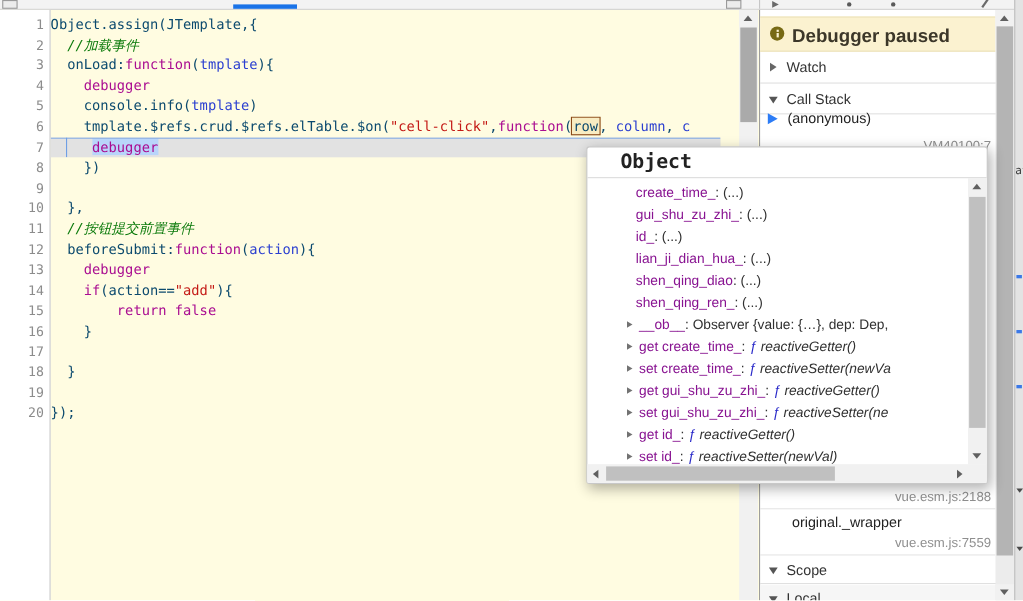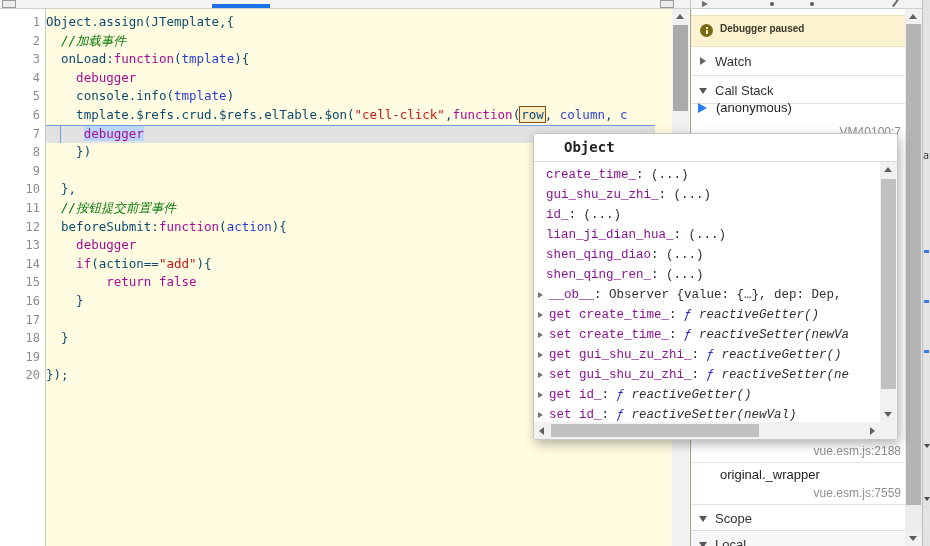--- a/index.html
+++ b/index.html
@@ -64,7 +64,7 @@
   
   .sidebar{position:absolute;left:690px;top:9px;width:215px;height:537px;background:#fff;border-left:1px solid #9e9e9e;box-sizing:border-box;}
   .banner{position:absolute;left:0;top:6px;width:214px;height:32px;background:#fbf2d0;border-top:1px solid #ece1ba;border-bottom:1px solid #ece1ba;box-sizing:border-box;}
-  .banner-text{position:absolute;left:29px;top:7px;font-size:10px;font-weight:bold;color:#3c3729;}
+  .banner-text{position:absolute;left:29px;top:7px;font-size:17px;font-weight:bold;color:#3c3729;}
   .info-icon{position:absolute;left:9px;top:8px;width:13px;height:13px;border-radius:50%;background:#776a14;}
   .info-icon::before{content:"";position:absolute;left:5.5px;top:6px;width:2px;height:4px;background:#fbf2d0;}
   .info-icon::after{content:"";position:absolute;left:5.5px;top:3px;width:2px;height:2px;background:#fbf2d0;}

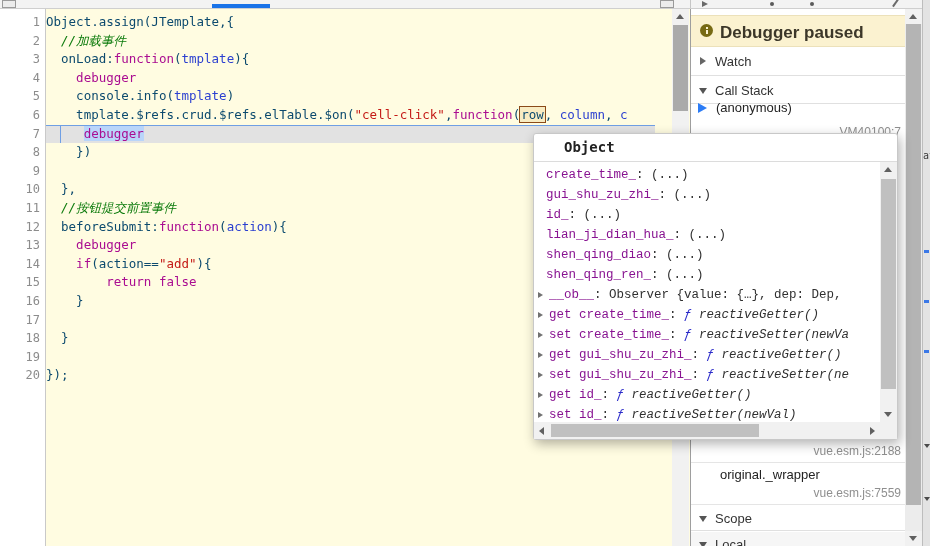--- a/index.html
+++ b/index.html
@@ -50,7 +50,7 @@
   .popup{position:absolute;left:533px;top:133px;width:365px;height:307px;background:#fff;border:1px solid #c8c8c8;
          border-radius:3px;box-shadow:2px 4px 12px rgba(0,0,0,.30);z-index:60;box-sizing:border-box;}
   .popup-title{height:27px;line-height:27px;border-bottom:1px solid #dcdcdc;font-family:"DejaVu Sans Mono",monospace;
-               font-size:14px;font-weight:bold;color:#222;padding-left:30px;white-space:pre;}
+               font-size:18px;font-weight:bold;color:#222;padding-left:30px;white-space:pre;}
   .popup-body{position:absolute;left:0;top:28px;width:346px;height:260px;overflow:hidden;padding-top:3px;box-sizing:border-box;}
   .prow{height:20px;line-height:20px;white-space:pre;font-family:Liberation Mono, monospace;font-size:12.5px;
         padding-left:15px;position:relative;overflow:hidden;}

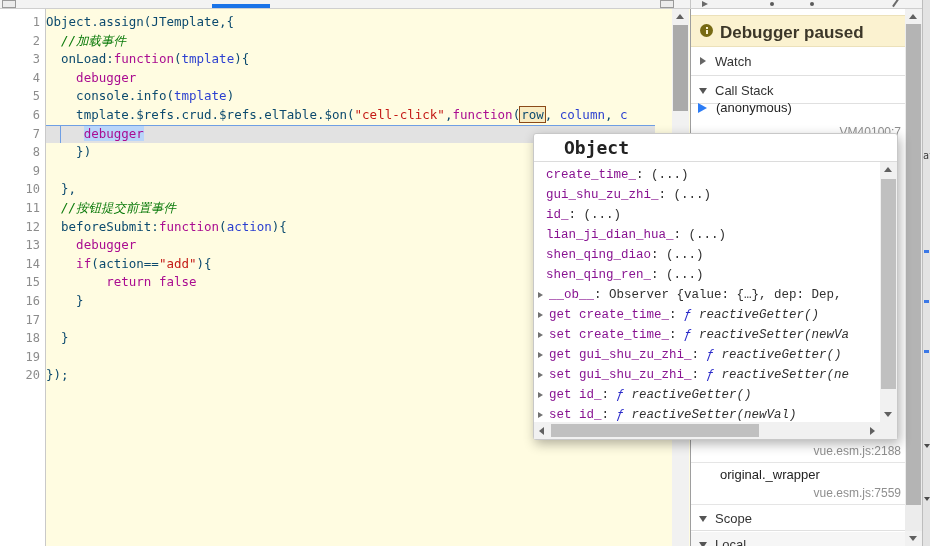--- a/index.html
+++ b/index.html
@@ -52,8 +52,8 @@
   .popup-title{height:27px;line-height:27px;border-bottom:1px solid #dcdcdc;font-family:"DejaVu Sans Mono",monospace;
                font-size:18px;font-weight:bold;color:#222;padding-left:30px;white-space:pre;}
   .popup-body{position:absolute;left:0;top:28px;width:346px;height:260px;overflow:hidden;padding-top:3px;box-sizing:border-box;}
-  .prow{height:20px;line-height:20px;white-space:pre;font-family:Liberation Mono, monospace;font-size:12.5px;
-        padding-left:15px;position:relative;overflow:hidden;}
+  .prow{height:20px;line-height:20px;white-space:pre;font-family:Liberation Sans, sans-serif;font-size:12.5px;
+        padding-left:15px;position:relative;overflow:hidden;margin-left:32px;}
   .prow.noarrow{padding-left:12px;}
   .pn{color:#881391;}
   .pc,.pv{color:#303030;}

